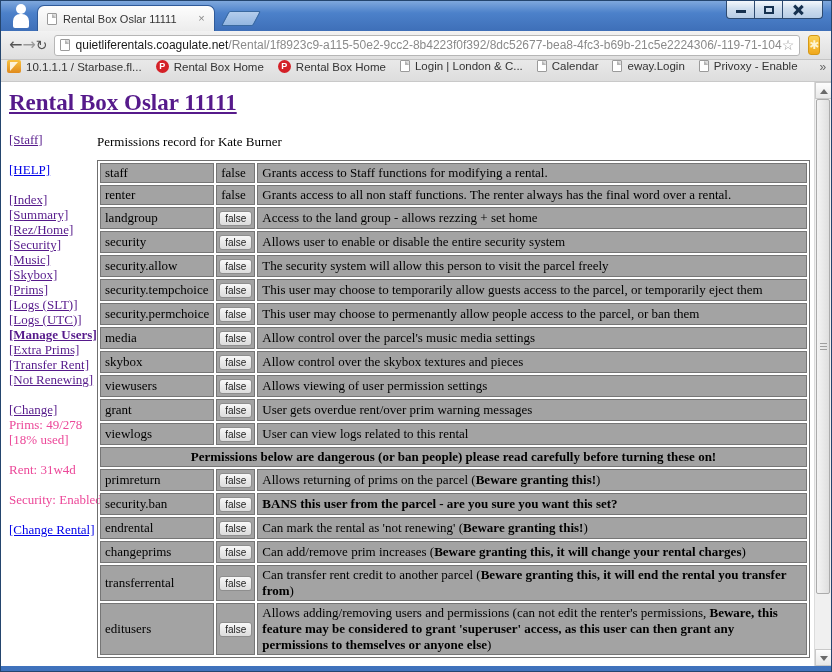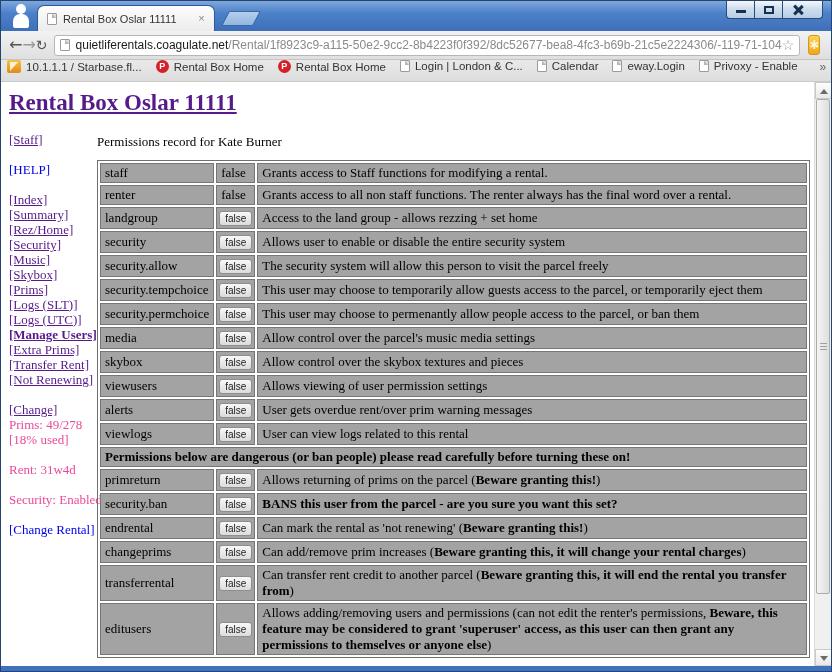--- a/index.html
+++ b/index.html
@@ -84,7 +84,7 @@
   .sidebar { font-size:13px; line-height:15px; }
   .sidebar div { white-space:nowrap; }
   .s-link { color:#561a8b; text-decoration:underline; cursor:pointer; }
-  .s-blue { color:#0000e8; cursor:pointer; }
+  .s-blue { color:#0000e8; text-decoration:underline; cursor:pointer; }
   .s-bold { font-weight:bold; }
   .s-text { color:#ec4899; }
   .gap { margin-top:15px; }

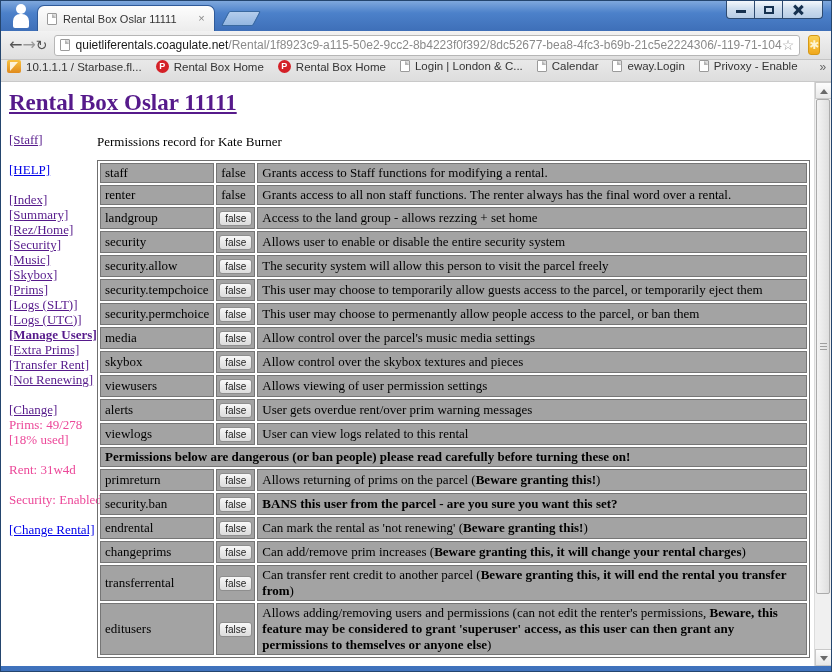--- a/index.html
+++ b/index.html
@@ -283,7 +283,7 @@
                   <td class="d">Allows viewing of user permission settings</td>
                 </tr>
             <tr>
-                  <td class="n">alerts</td>
+                  <td class="n">grant</td>
                   <td class="v btncell"><button class="false-btn">false</button></td>
                   <td class="d">User gets overdue rent/over prim warning messages</td>
                 </tr>

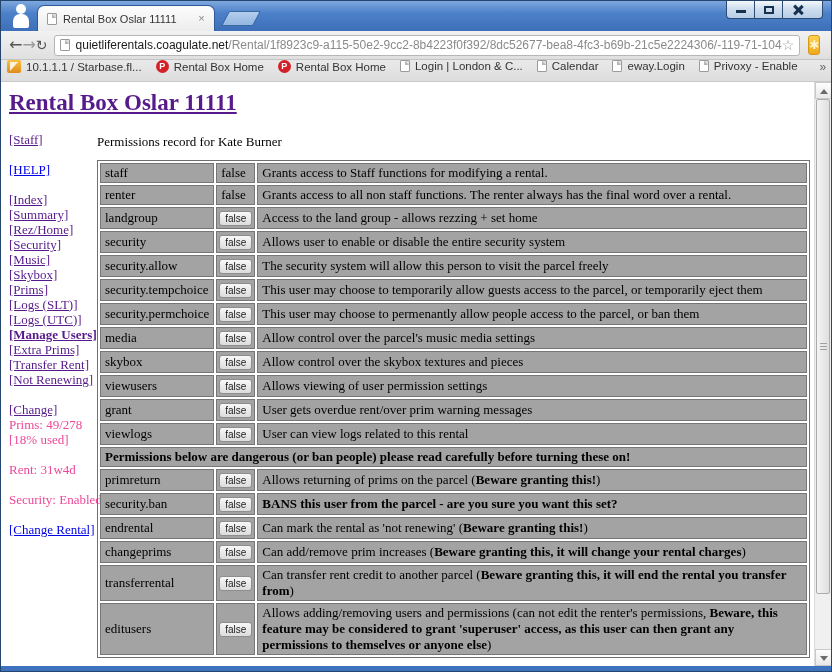--- a/index.html
+++ b/index.html
@@ -97,7 +97,7 @@
   td.v { width:38px;margin-left:27px; }
   td.v.txt { }
   td.v.btncell { text-align:center; padding:2px 2px; }
-  td.hdr { background:#fff; text-align:left; font-weight:bold; }
+  td.hdr { background:#fff; text-align:center; font-weight:bold; }
   .b { font-weight:bold; }
   button.false-btn { font-family:"Liberation Sans", sans-serif; font-size:10px; color:#222;
     background:linear-gradient(#f8f8f8,#dcdcdc); border:1px solid #8e8e8e; border-radius:3px;

